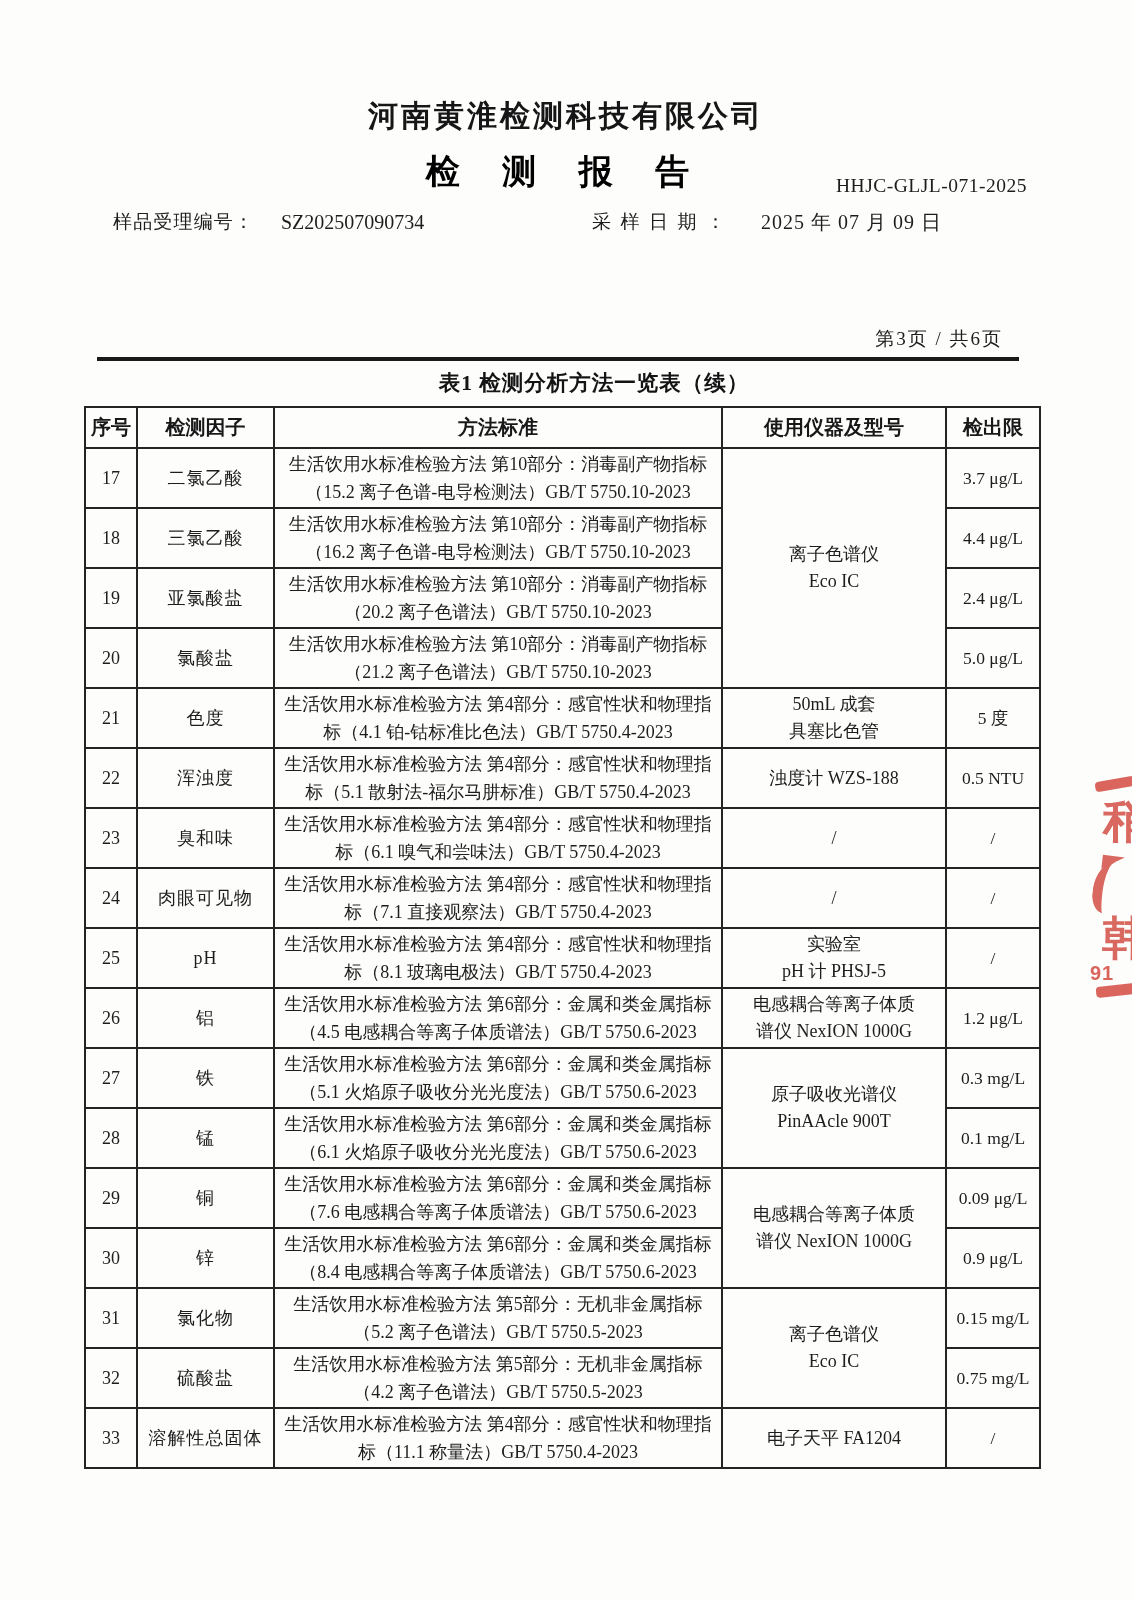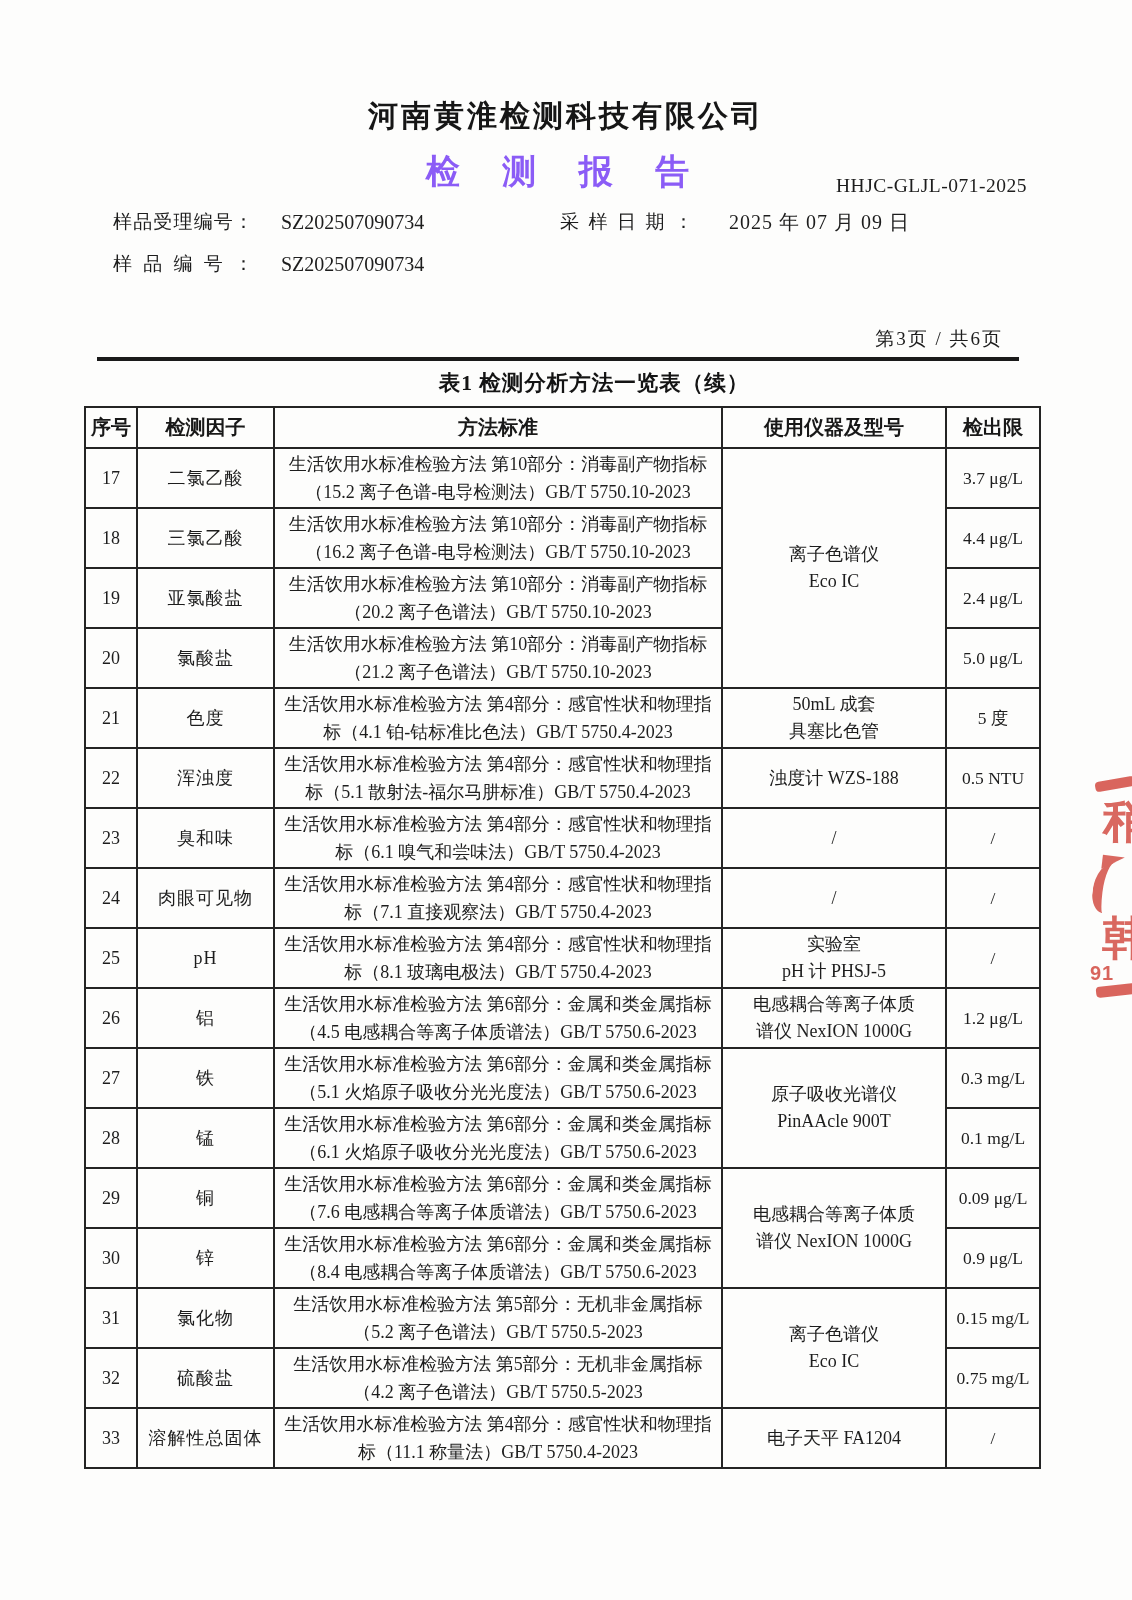--- a/index.html
+++ b/index.html
@@ -14,7 +14,7 @@
   }
   .report-title{
     position:absolute;top:149px;left:0;width:100%;text-align:center;
-    font-size:34px;font-weight:bold;letter-spacing:17px;color:#8b5cf6;
+    font-size:34px;font-weight:bold;letter-spacing:17px;color:#000000;
   }
   .doc-number{
     position:absolute;top:175px;left:836px;font-size:19.5px;letter-spacing:.5px;

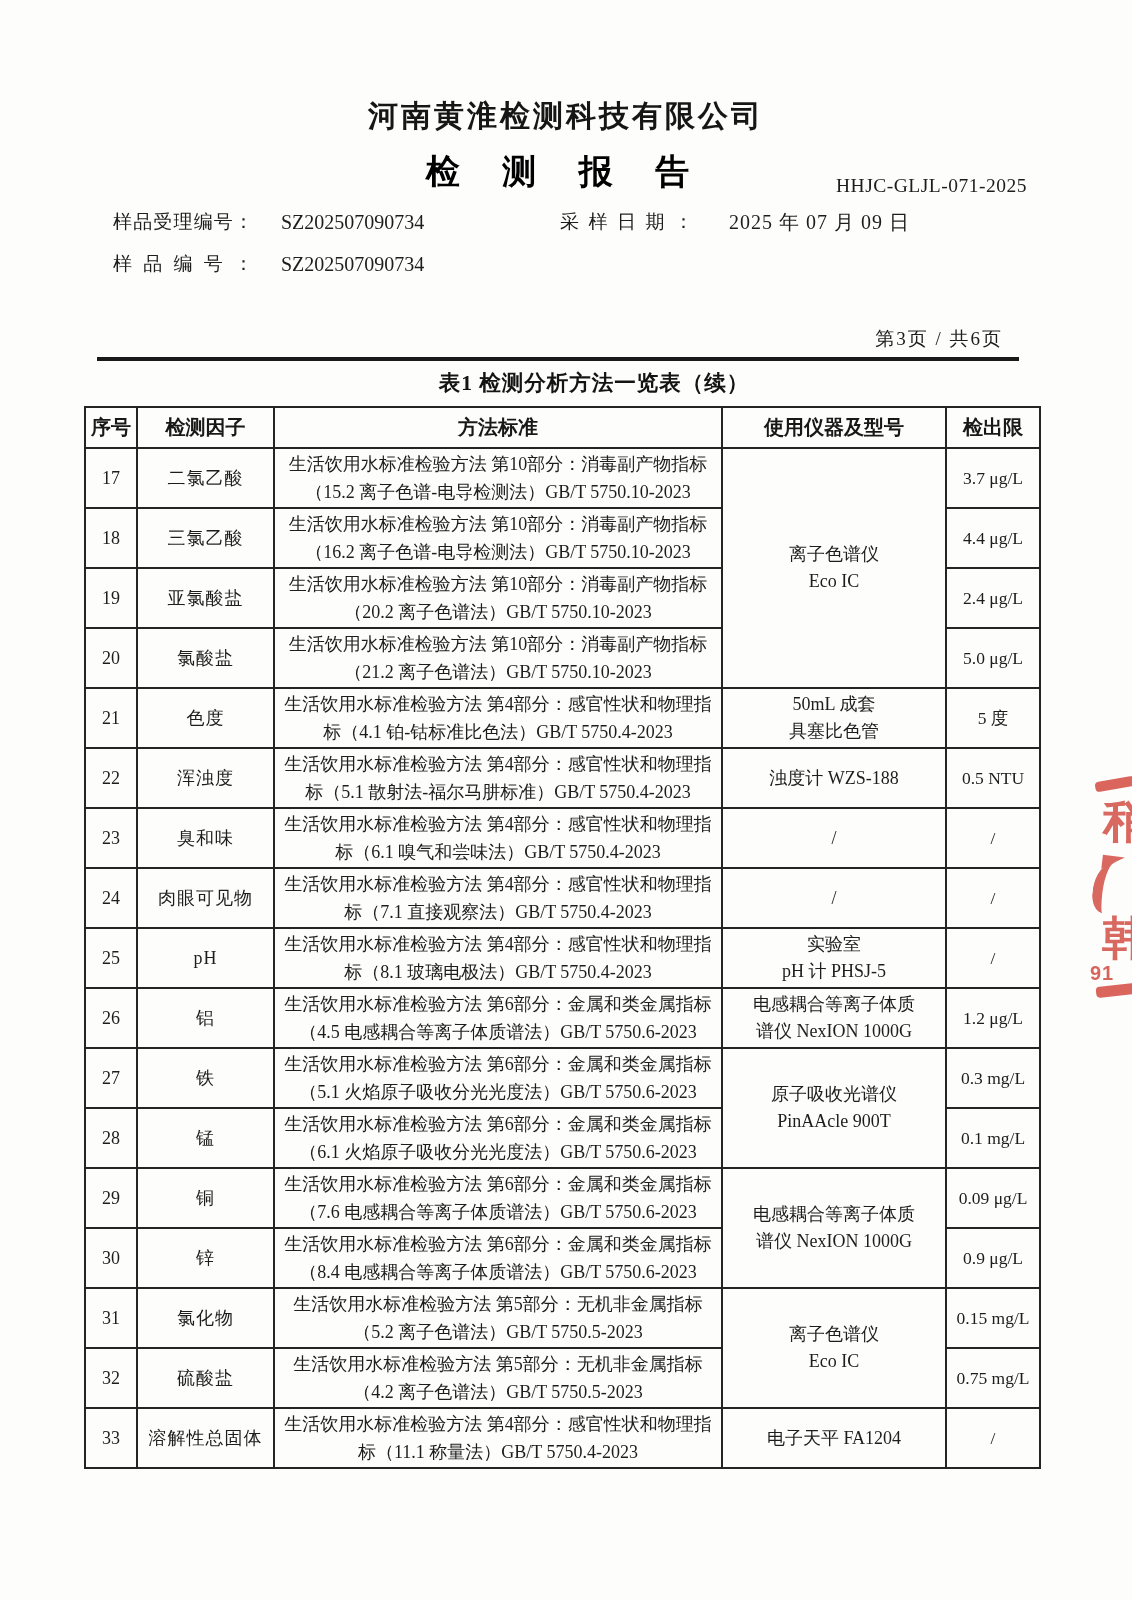--- a/index.html
+++ b/index.html
@@ -21,7 +21,7 @@
   }
   .info-col{position:absolute;font-size:19px;}
   .info-left{left:113px;top:210px;}
-  .info-right{left:560px;top:210px;}
+  .info-right{left:592px;top:210px;}
   .info-row{height:24px;line-height:24px;margin-bottom:18px;white-space:nowrap;}
   .info-left .lbl{display:inline-block;width:140px;text-align:justify;text-align-last:justify;vertical-align:top;}
   .info-right .lbl{display:inline-block;width:133px;text-align:justify;text-align-last:justify;vertical-align:top;}

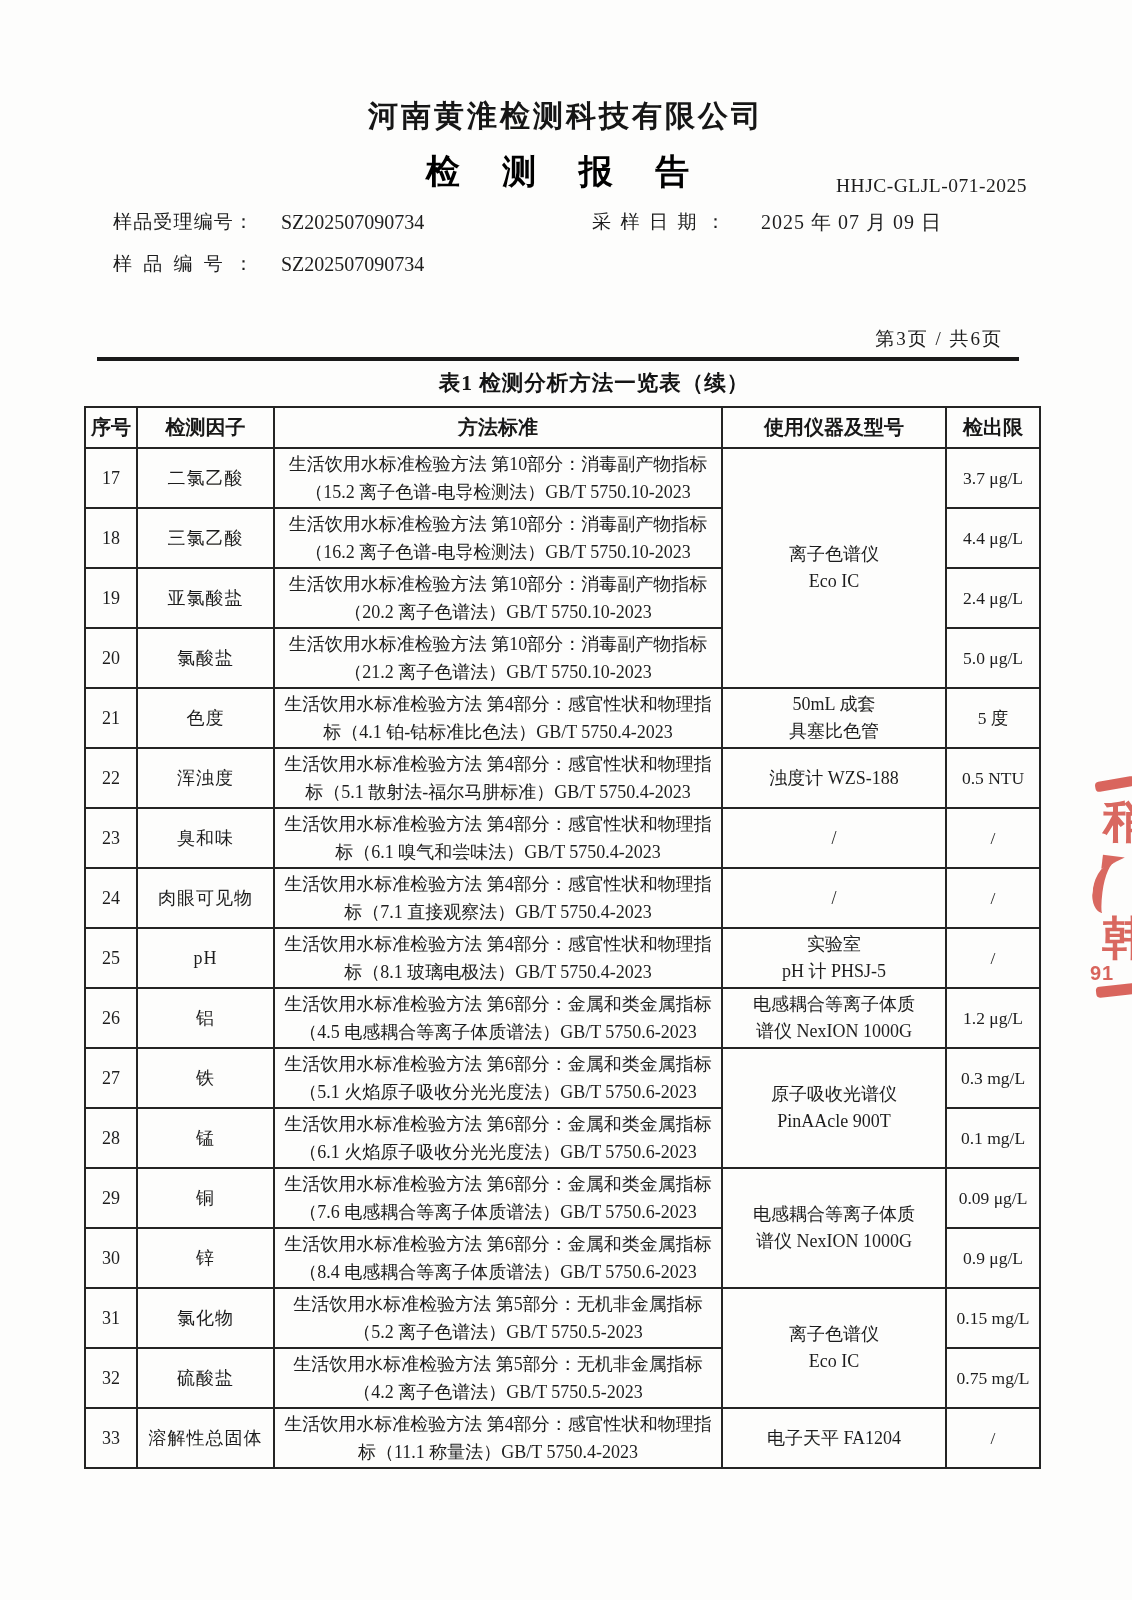--- a/index.html
+++ b/index.html
@@ -81,9 +81,6 @@
   <div class="info-row">
     <span class="lbl">样品受理编号：</span><span class="val">SZ202507090734</span>
   </div>
-  <div class="info-row">
-    <span class="lbl">样品编号：</span><span class="val">SZ202507090734</span>
-  </div>
 </div>
 
 <div class="info-col info-right">

